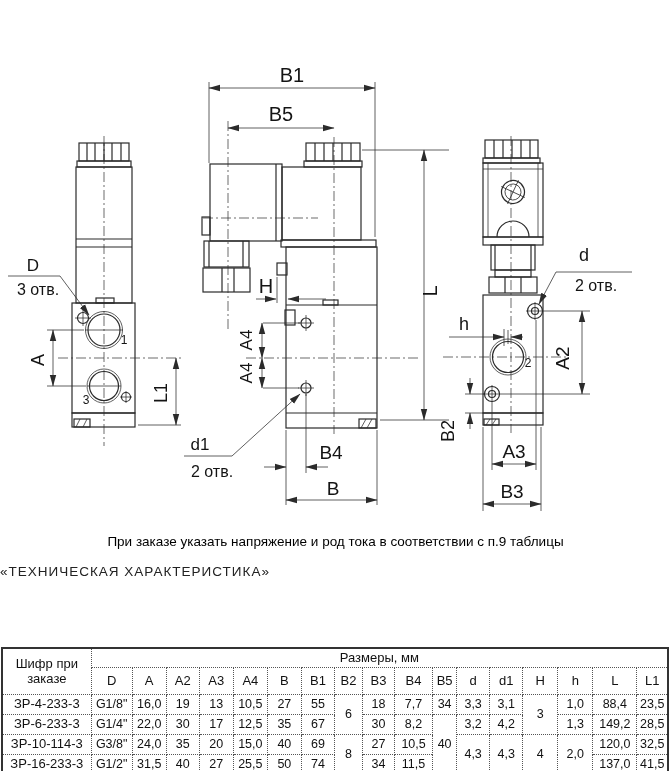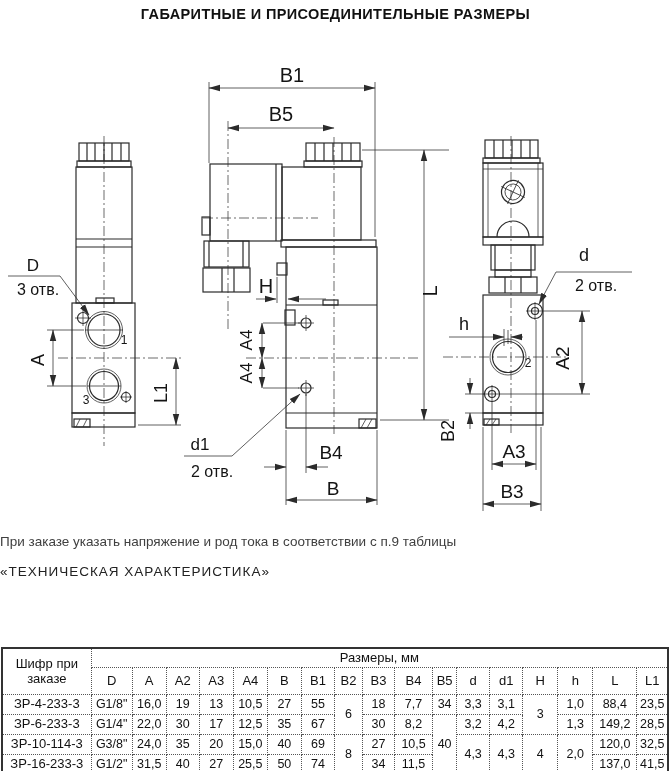--- a/index.html
+++ b/index.html
@@ -30,7 +30,6 @@
 
 <div class="page">
 
-  <div class="title">ГАБАРИТНЫЕ И ПРИСОЕДИНИТЕЛЬНЫЕ РАЗМЕРЫ</div>
 
   <svg class="drawing" width="671" height="475" viewBox="0 60 671 475" xmlns="http://www.w3.org/2000/svg">
     <defs>

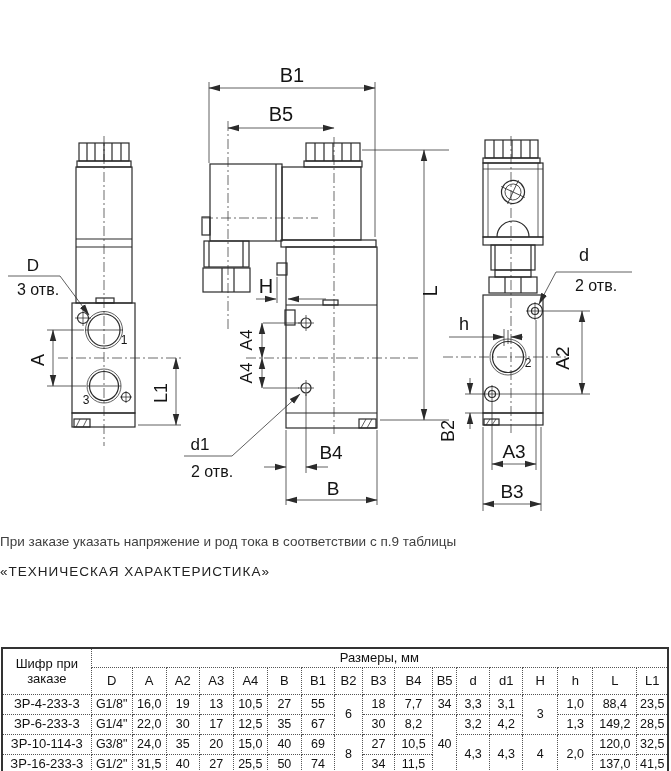--- a/index.html
+++ b/index.html
@@ -14,7 +14,7 @@
   svg .thin{fill:none;stroke:#2b2b2b;stroke-width:.75;}
   svg .cl{fill:none;stroke:#2b2b2b;stroke-width:.7;stroke-dasharray:10 3 2 3;}
   svg text{fill:#141414;font-family:"Liberation Sans",sans-serif;}
-  .note1{position:absolute;top:534px;left:0;width:100%;text-align:left;font-size:13.5px;color:#404040;}
+  .note1{position:absolute;top:534px;left:0;width:100%;text-align:center;font-size:13.5px;color:#000000;}
   .note2{position:absolute;top:564px;left:0;width:100%;text-align:left;font-size:13.5px;color:#222;letter-spacing:1px;}
   table.dim-table{position:absolute;top:647px;left:1px;width:668px;border-collapse:collapse;
         table-layout:fixed;font-size:13px;color:#111;border:2px solid #333;}

